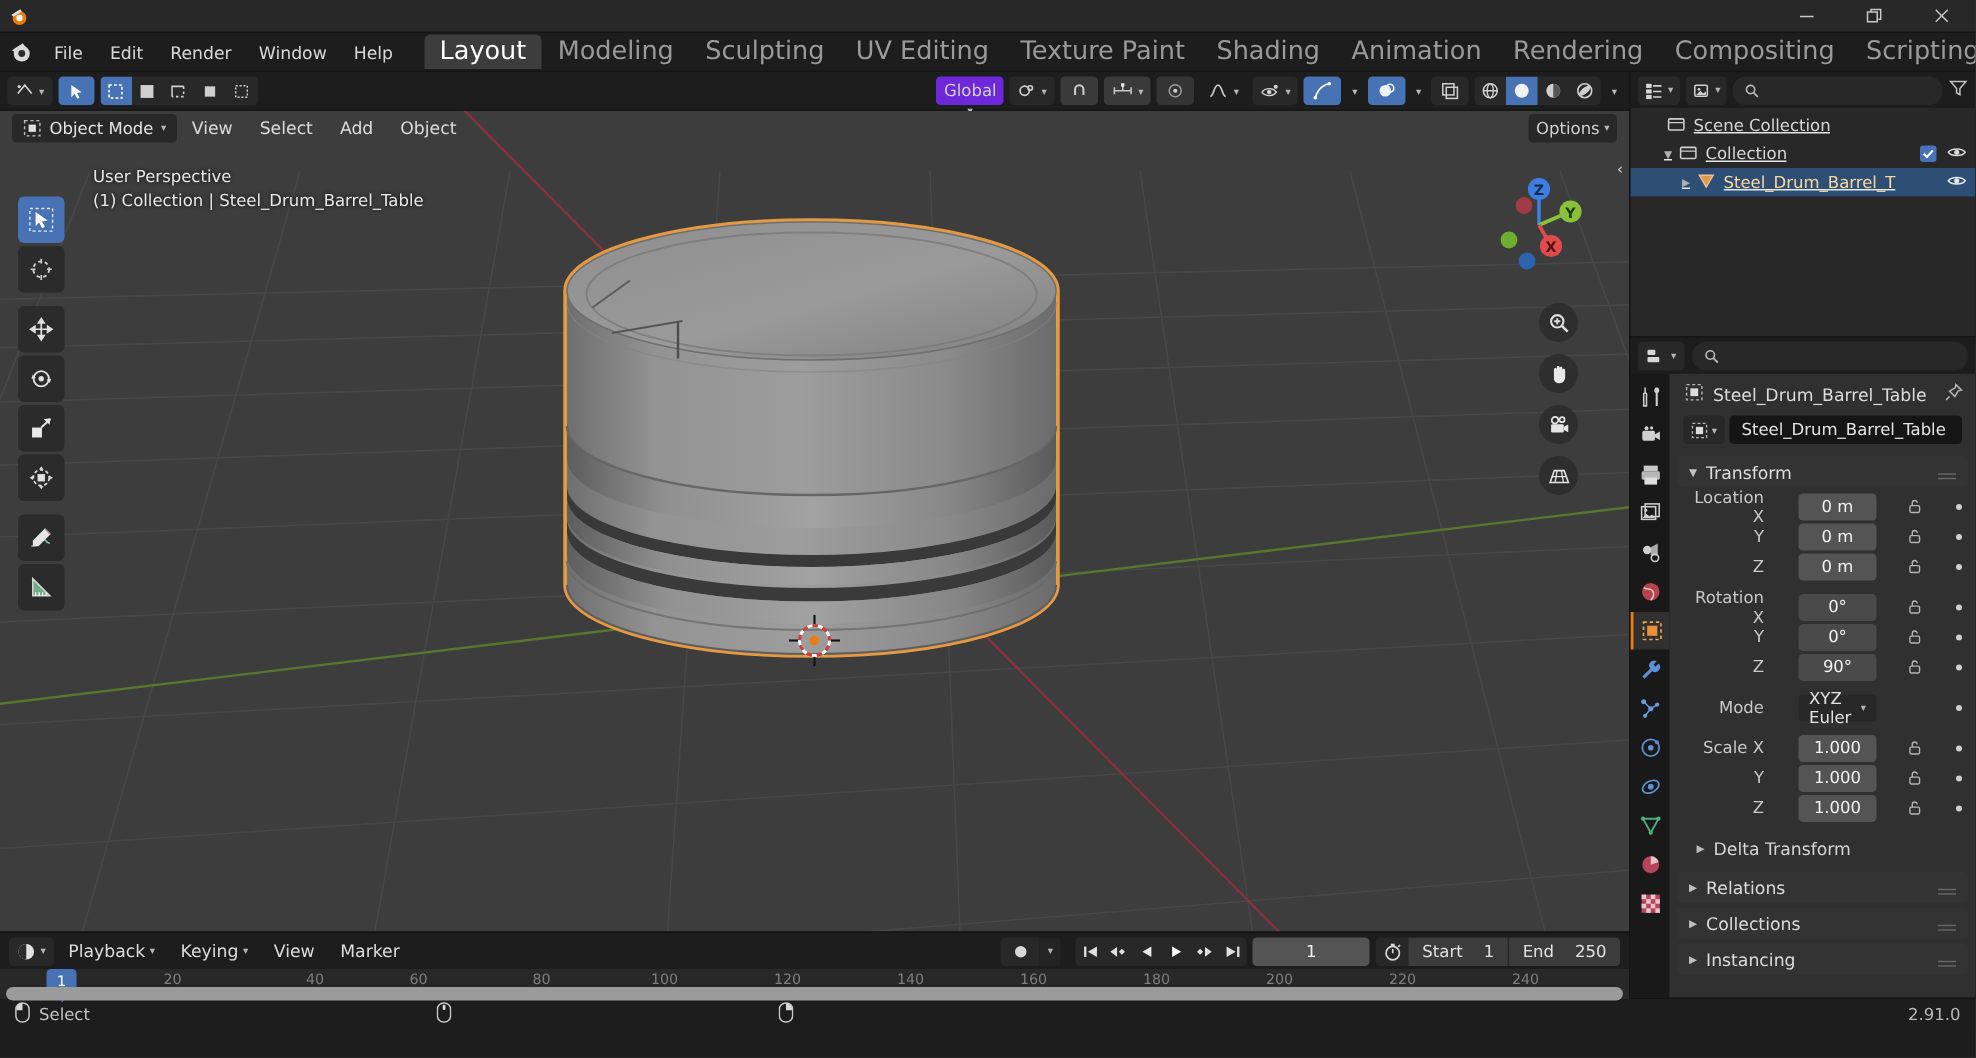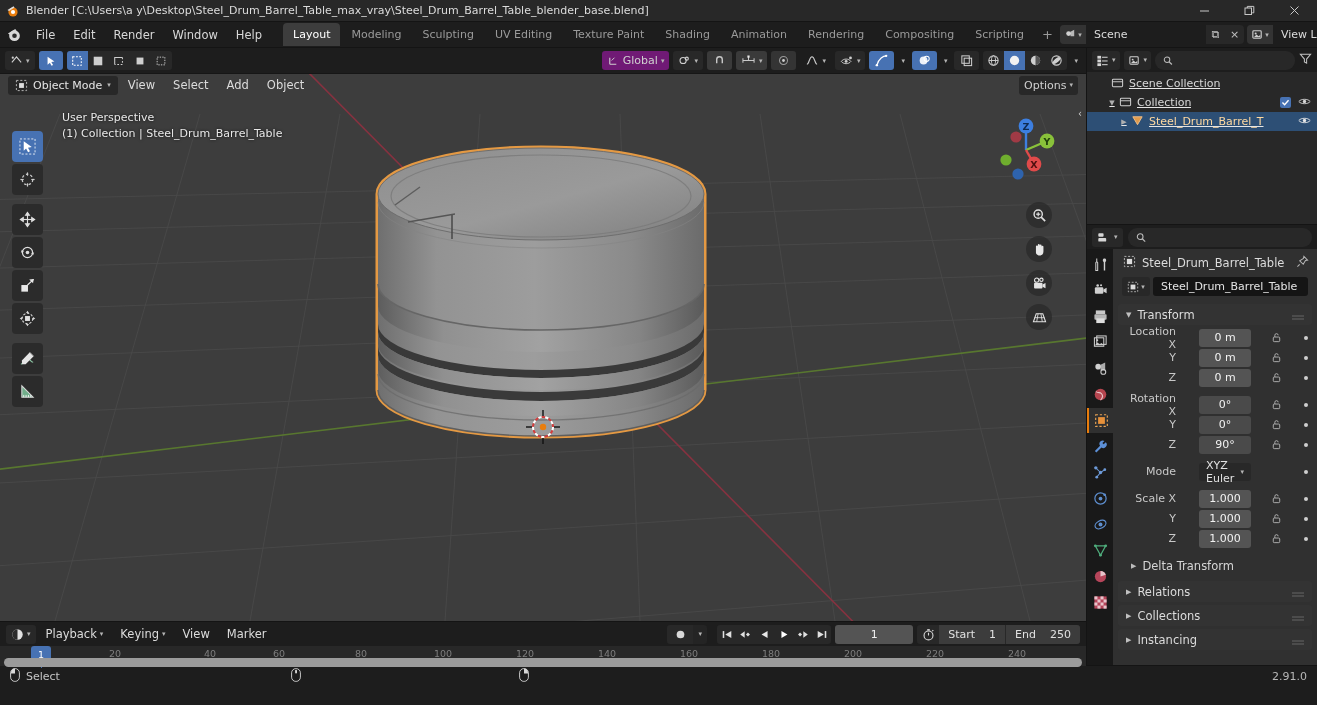--- a/index.html
+++ b/index.html
@@ -174,7 +174,6 @@
         <path d="M1.5 6 L7.5 2.2 L8.6 3.6 L3 7 Z" fill="#e0e0e0"></path>
       </svg>
     </span>
-    <span class="ttext">Blender [C:\Users\a y\Desktop\Steel_Drum_Barrel_Table_max_vray\Steel_Drum_Barrel_Table_blender_base.blend]</span>
     <div class="wctrls">
       <div class="wctrl">
         <svg width="11" height="11" viewBox="0 0 11 11">

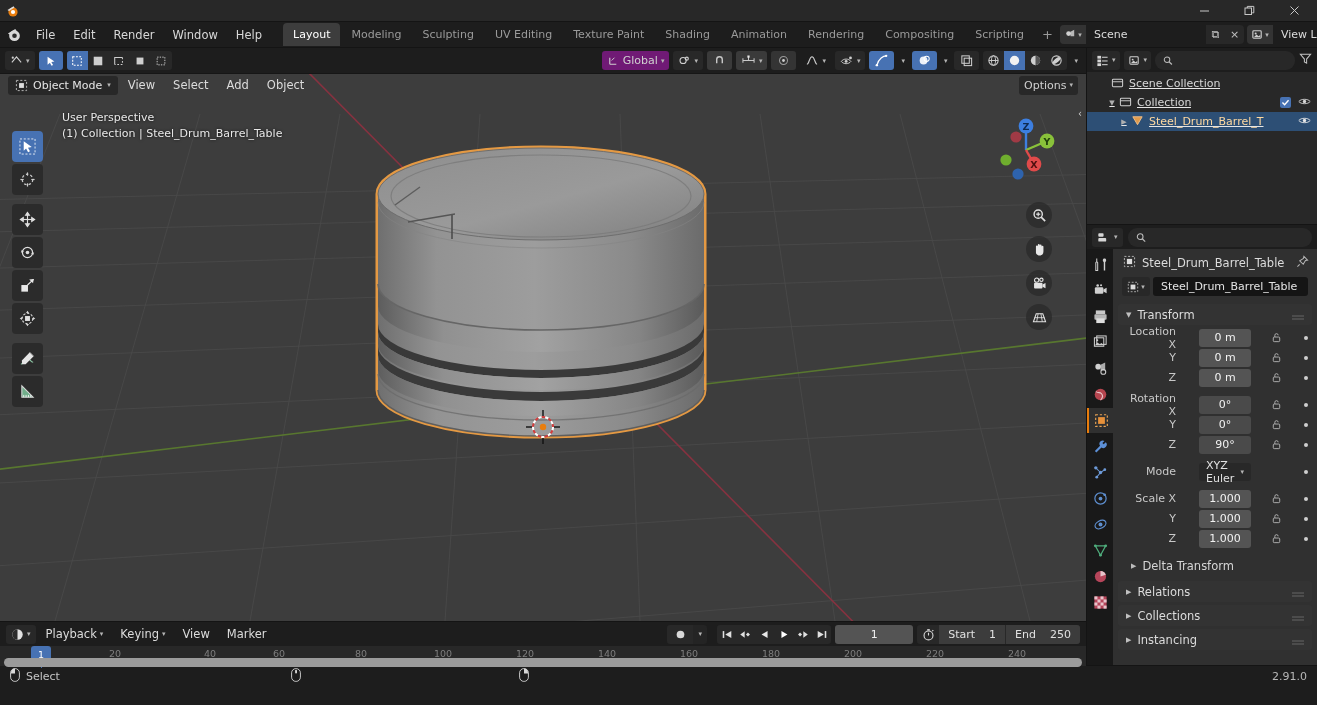--- a/index.html
+++ b/index.html
@@ -33,7 +33,7 @@
   }
   .ws-tabs { display:flex; align-items:center; margin-left:12px; gap:1px; height:26px; }
   .ws-tab {
-    padding:5px 10px; font-size:11px; color:#9a9a9a; white-space:nowrap;
+    padding:5px 10px; font-size:17px; color:#9a9a9a; white-space:nowrap;
     border-radius:4px 4px 0 0; line-height:13px;
   }
   .ws-tab.active { background:#3d3d3d; color:#ffffff; }

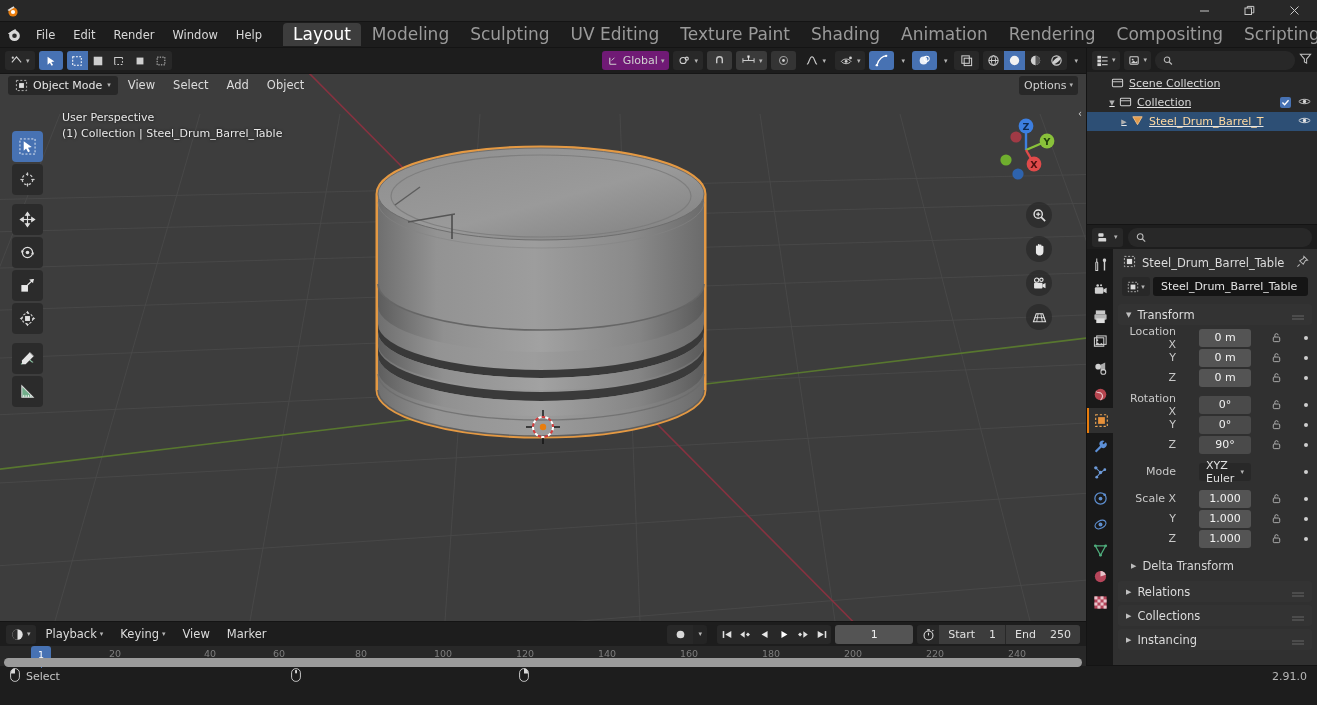--- a/index.html
+++ b/index.html
@@ -299,7 +299,7 @@
 
         <div style="flex:1"></div>
 
-        <div class="hbtn" style="background:#701a75;">
+        <div class="hbtn" style="background:#6d28d9;flex-direction:column;">
           <svg width="13" height="13" viewBox="0 0 14 14">
               <path d="M3 11 L3 4 M3 11 L10 11" stroke="#d0d0d0" stroke-width="1.2" fill="none"></path>
               <path d="M5 7 L8 4" stroke="#d0d0d0" stroke-width="1"></path>

